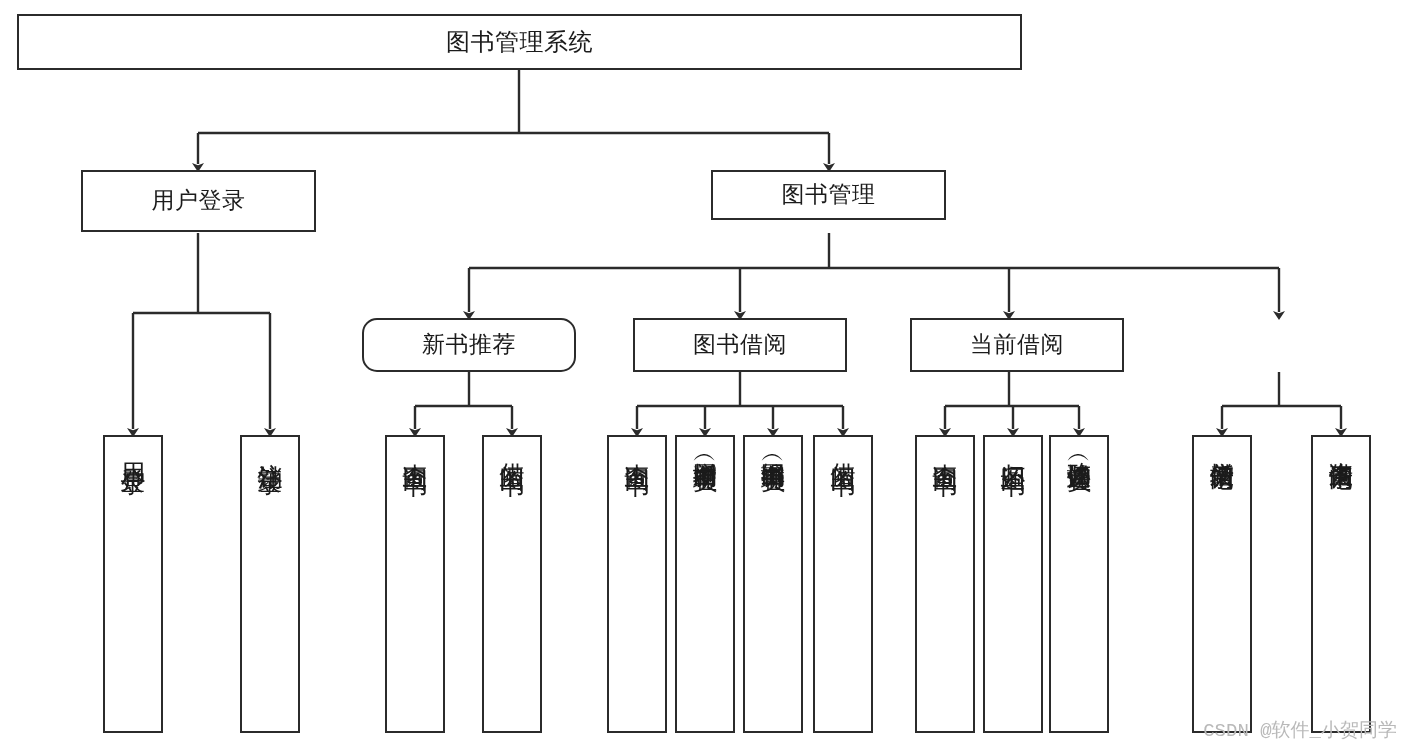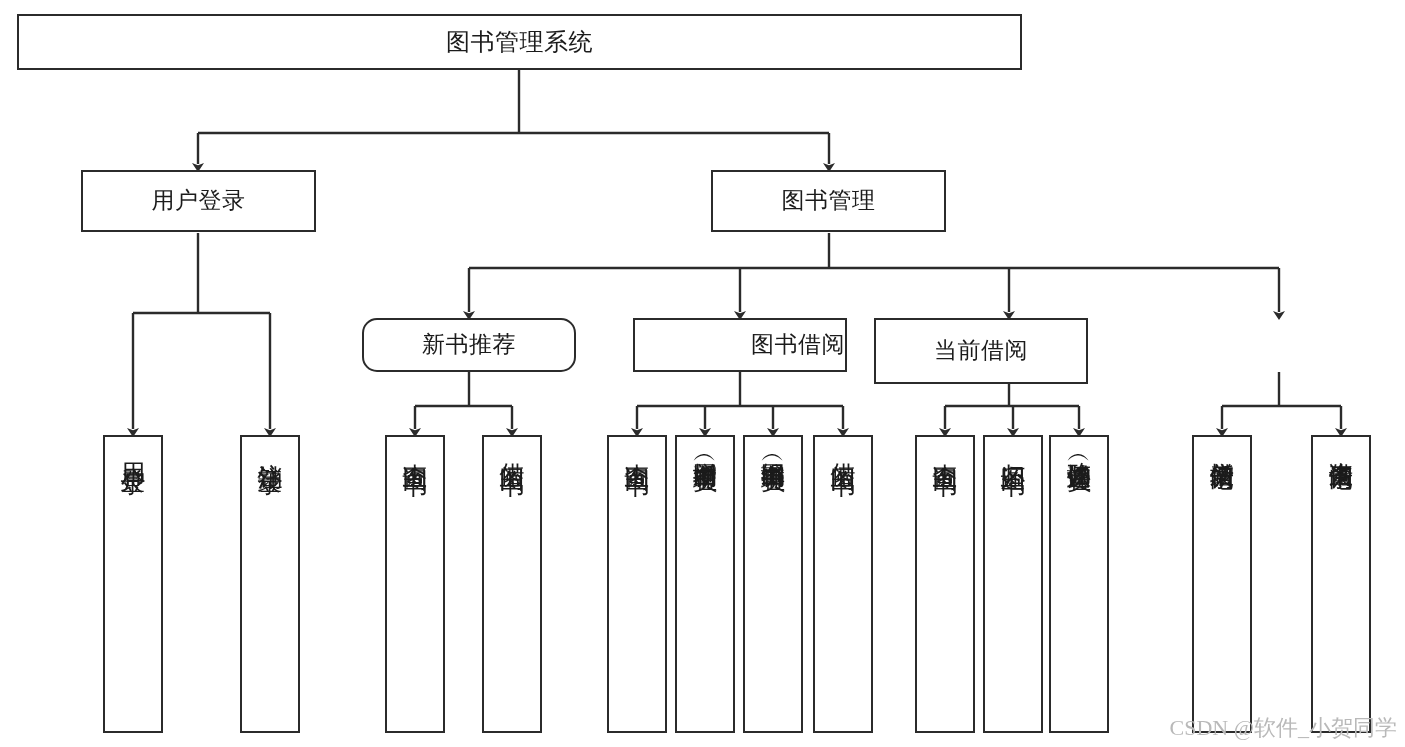--- a/index.html
+++ b/index.html
@@ -146,7 +146,7 @@
     <span class="node-label">用户登录</span>
   </div>
 
-  <div class="node horiz" style="left:711px; top:170px; width:235px; height:62px;">
+  <div class="node horiz" style="left:711px; top:170px; width:235px; height:50px;">
     <span class="node-label">图书管理</span>
   </div>
 

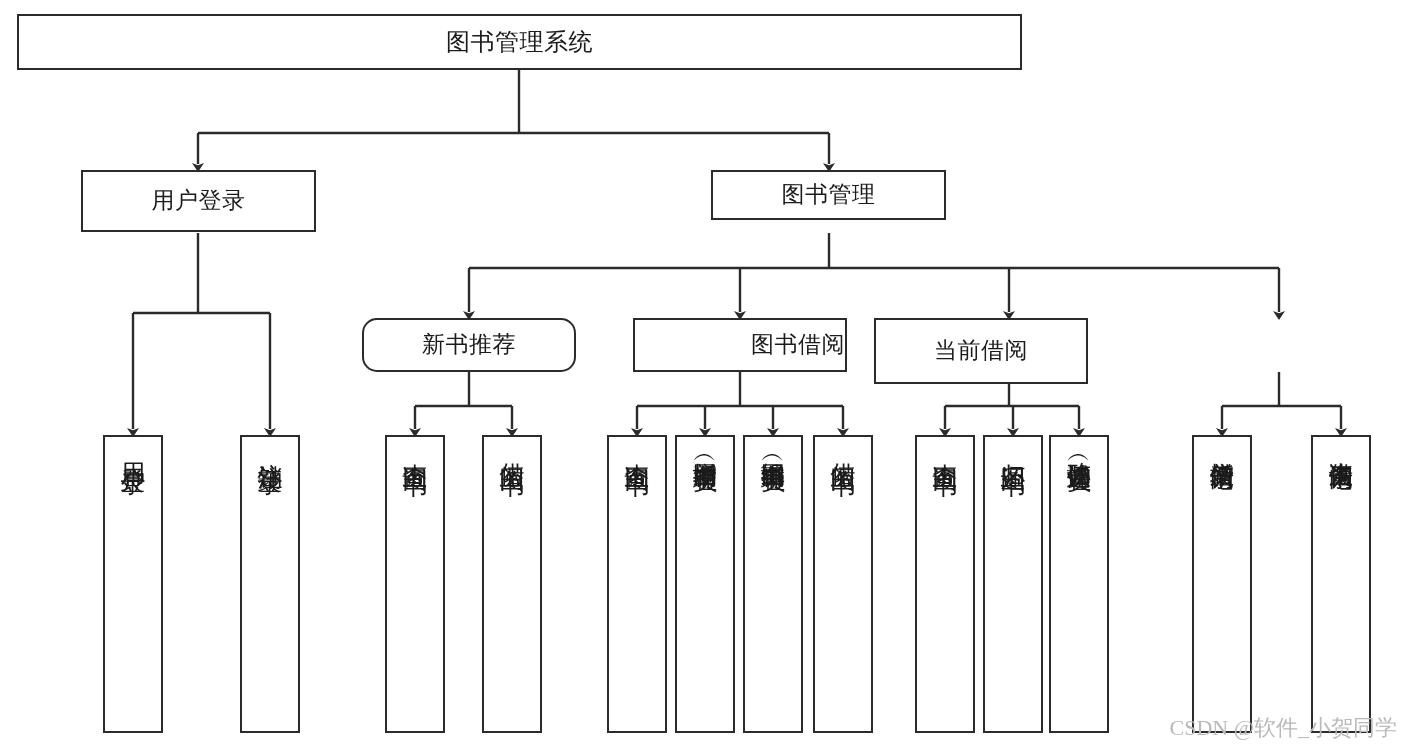--- a/index.html
+++ b/index.html
@@ -154,7 +154,7 @@
     <span class="node-label">新书推荐</span>
   </div>
 
-  <div class="node horiz" style="left:633px; top:318px; width:214px; height:54px;justify-content:flex-end;">
+  <div class="node horiz" style="left:633px; top:318px; width:214px; height:54px;">
     <span class="node-label">图书借阅</span>
   </div>
 

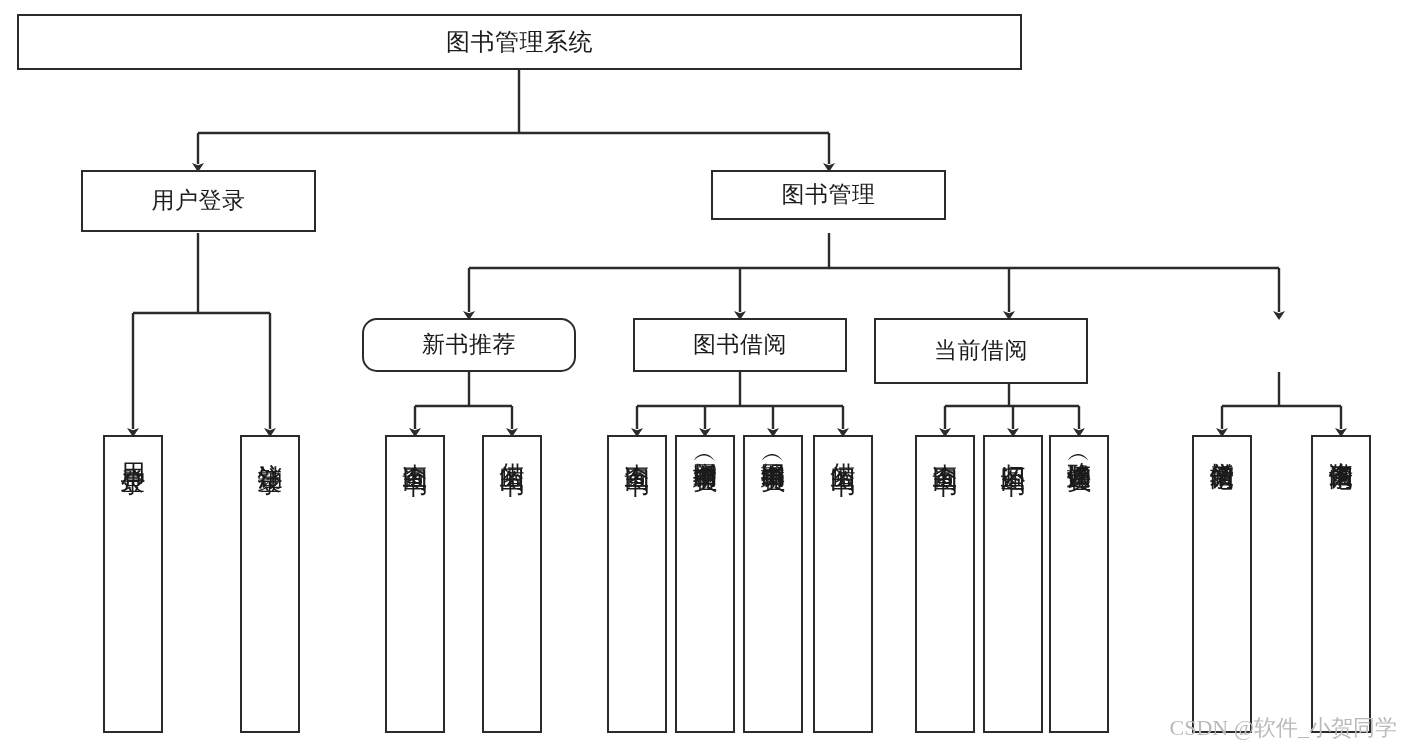--- a/index.html
+++ b/index.html
@@ -158,7 +158,7 @@
     <span class="node-label">图书借阅</span>
   </div>
 
-  <div class="node horiz" style="left:874px; top:318px; width:214px; height:66px;">
+  <div class="node horiz" style="left:910px; top:318px; width:214px; height:54px;">
     <span class="node-label">当前借阅</span>
   </div>
 

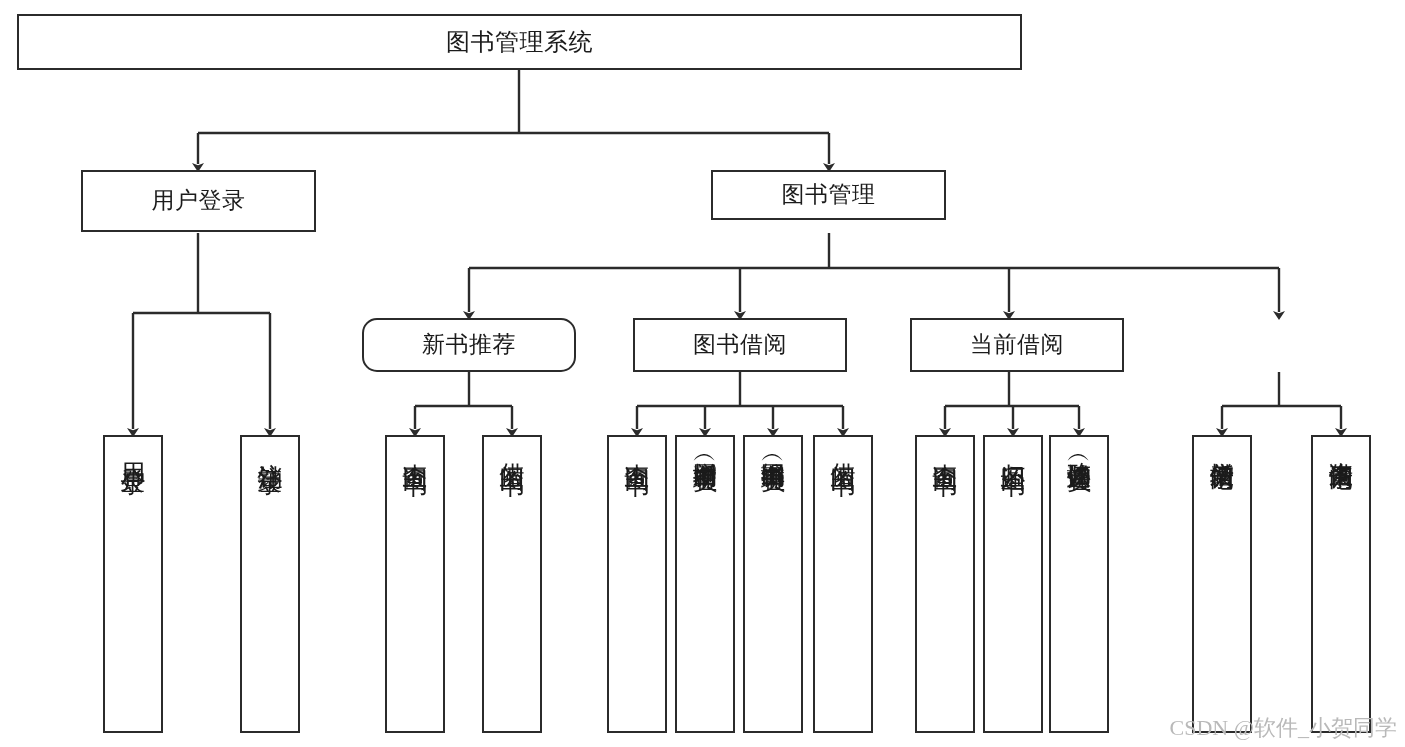--- a/index.html
+++ b/index.html
@@ -74,11 +74,11 @@
     position: absolute;
     right: 8px;
     bottom: 4px;
-    font-size: 22px;
+    font-size: 19px;
     color: #b9b9b9;
     white-space: nowrap;
     z-index: 3;
-    font-family: Liberation Serif, serif;
+    font-family: Liberation Mono, monospace;
   }
 </style>
 </head>

